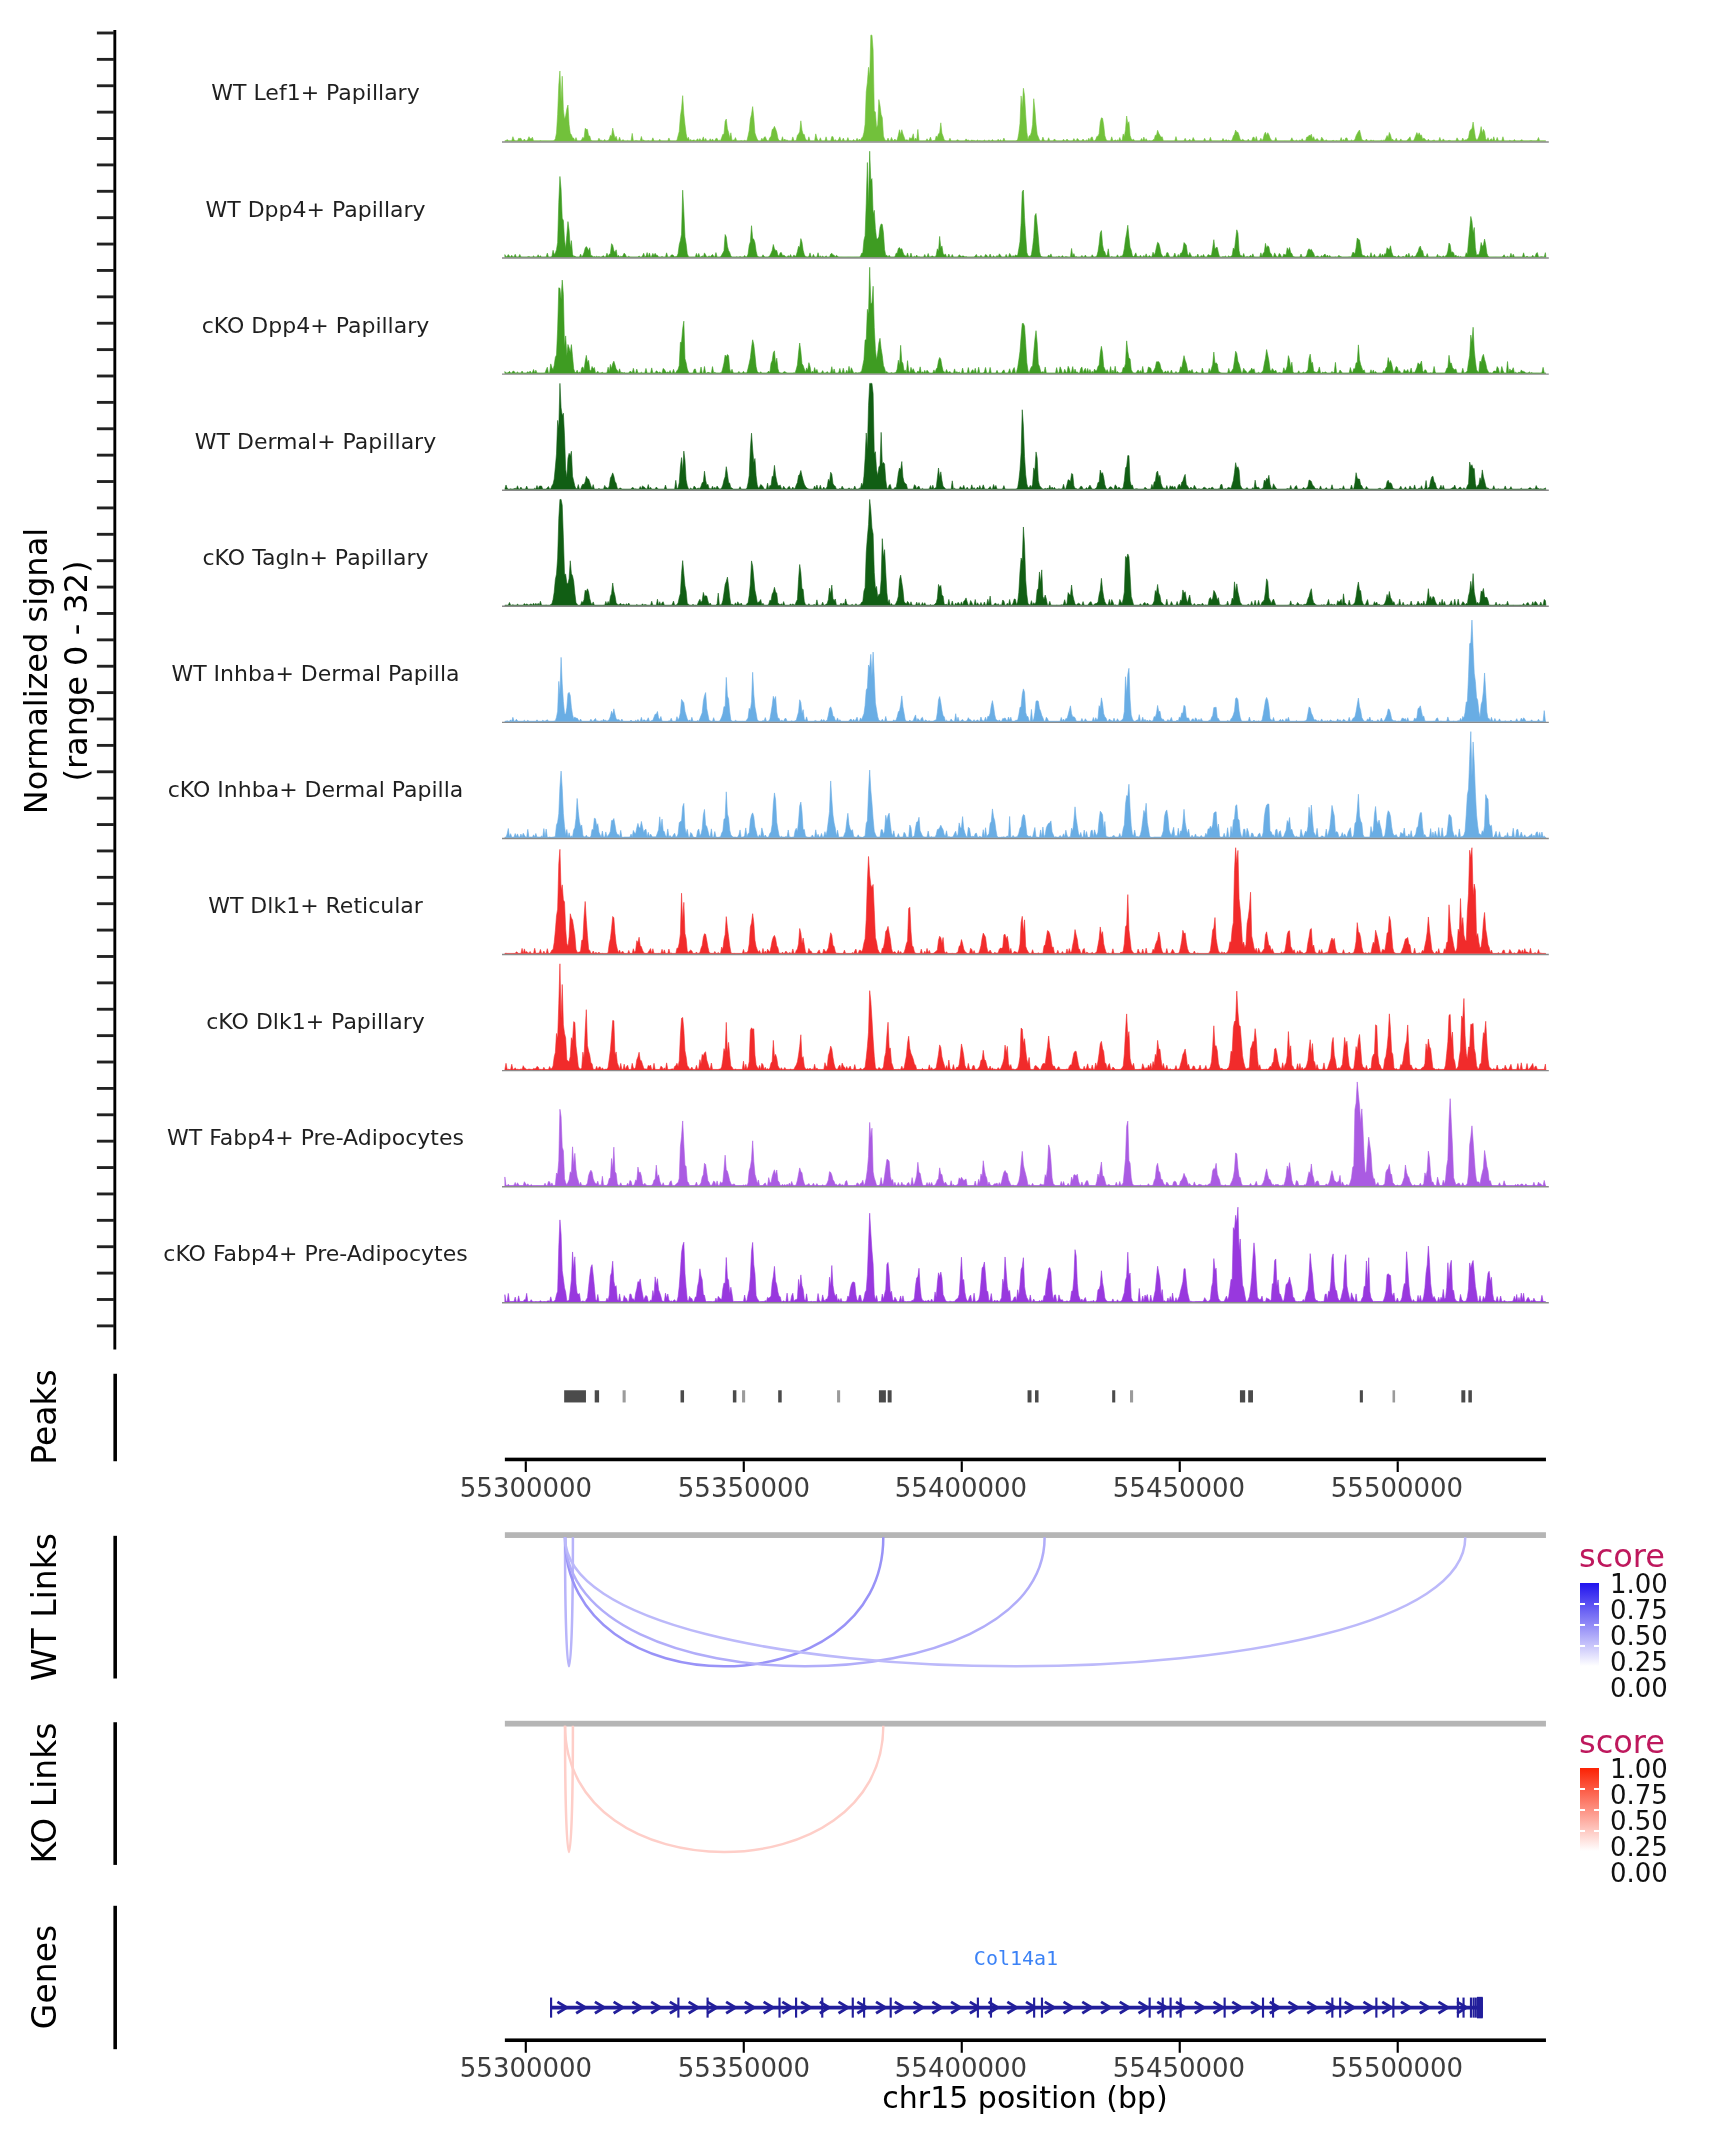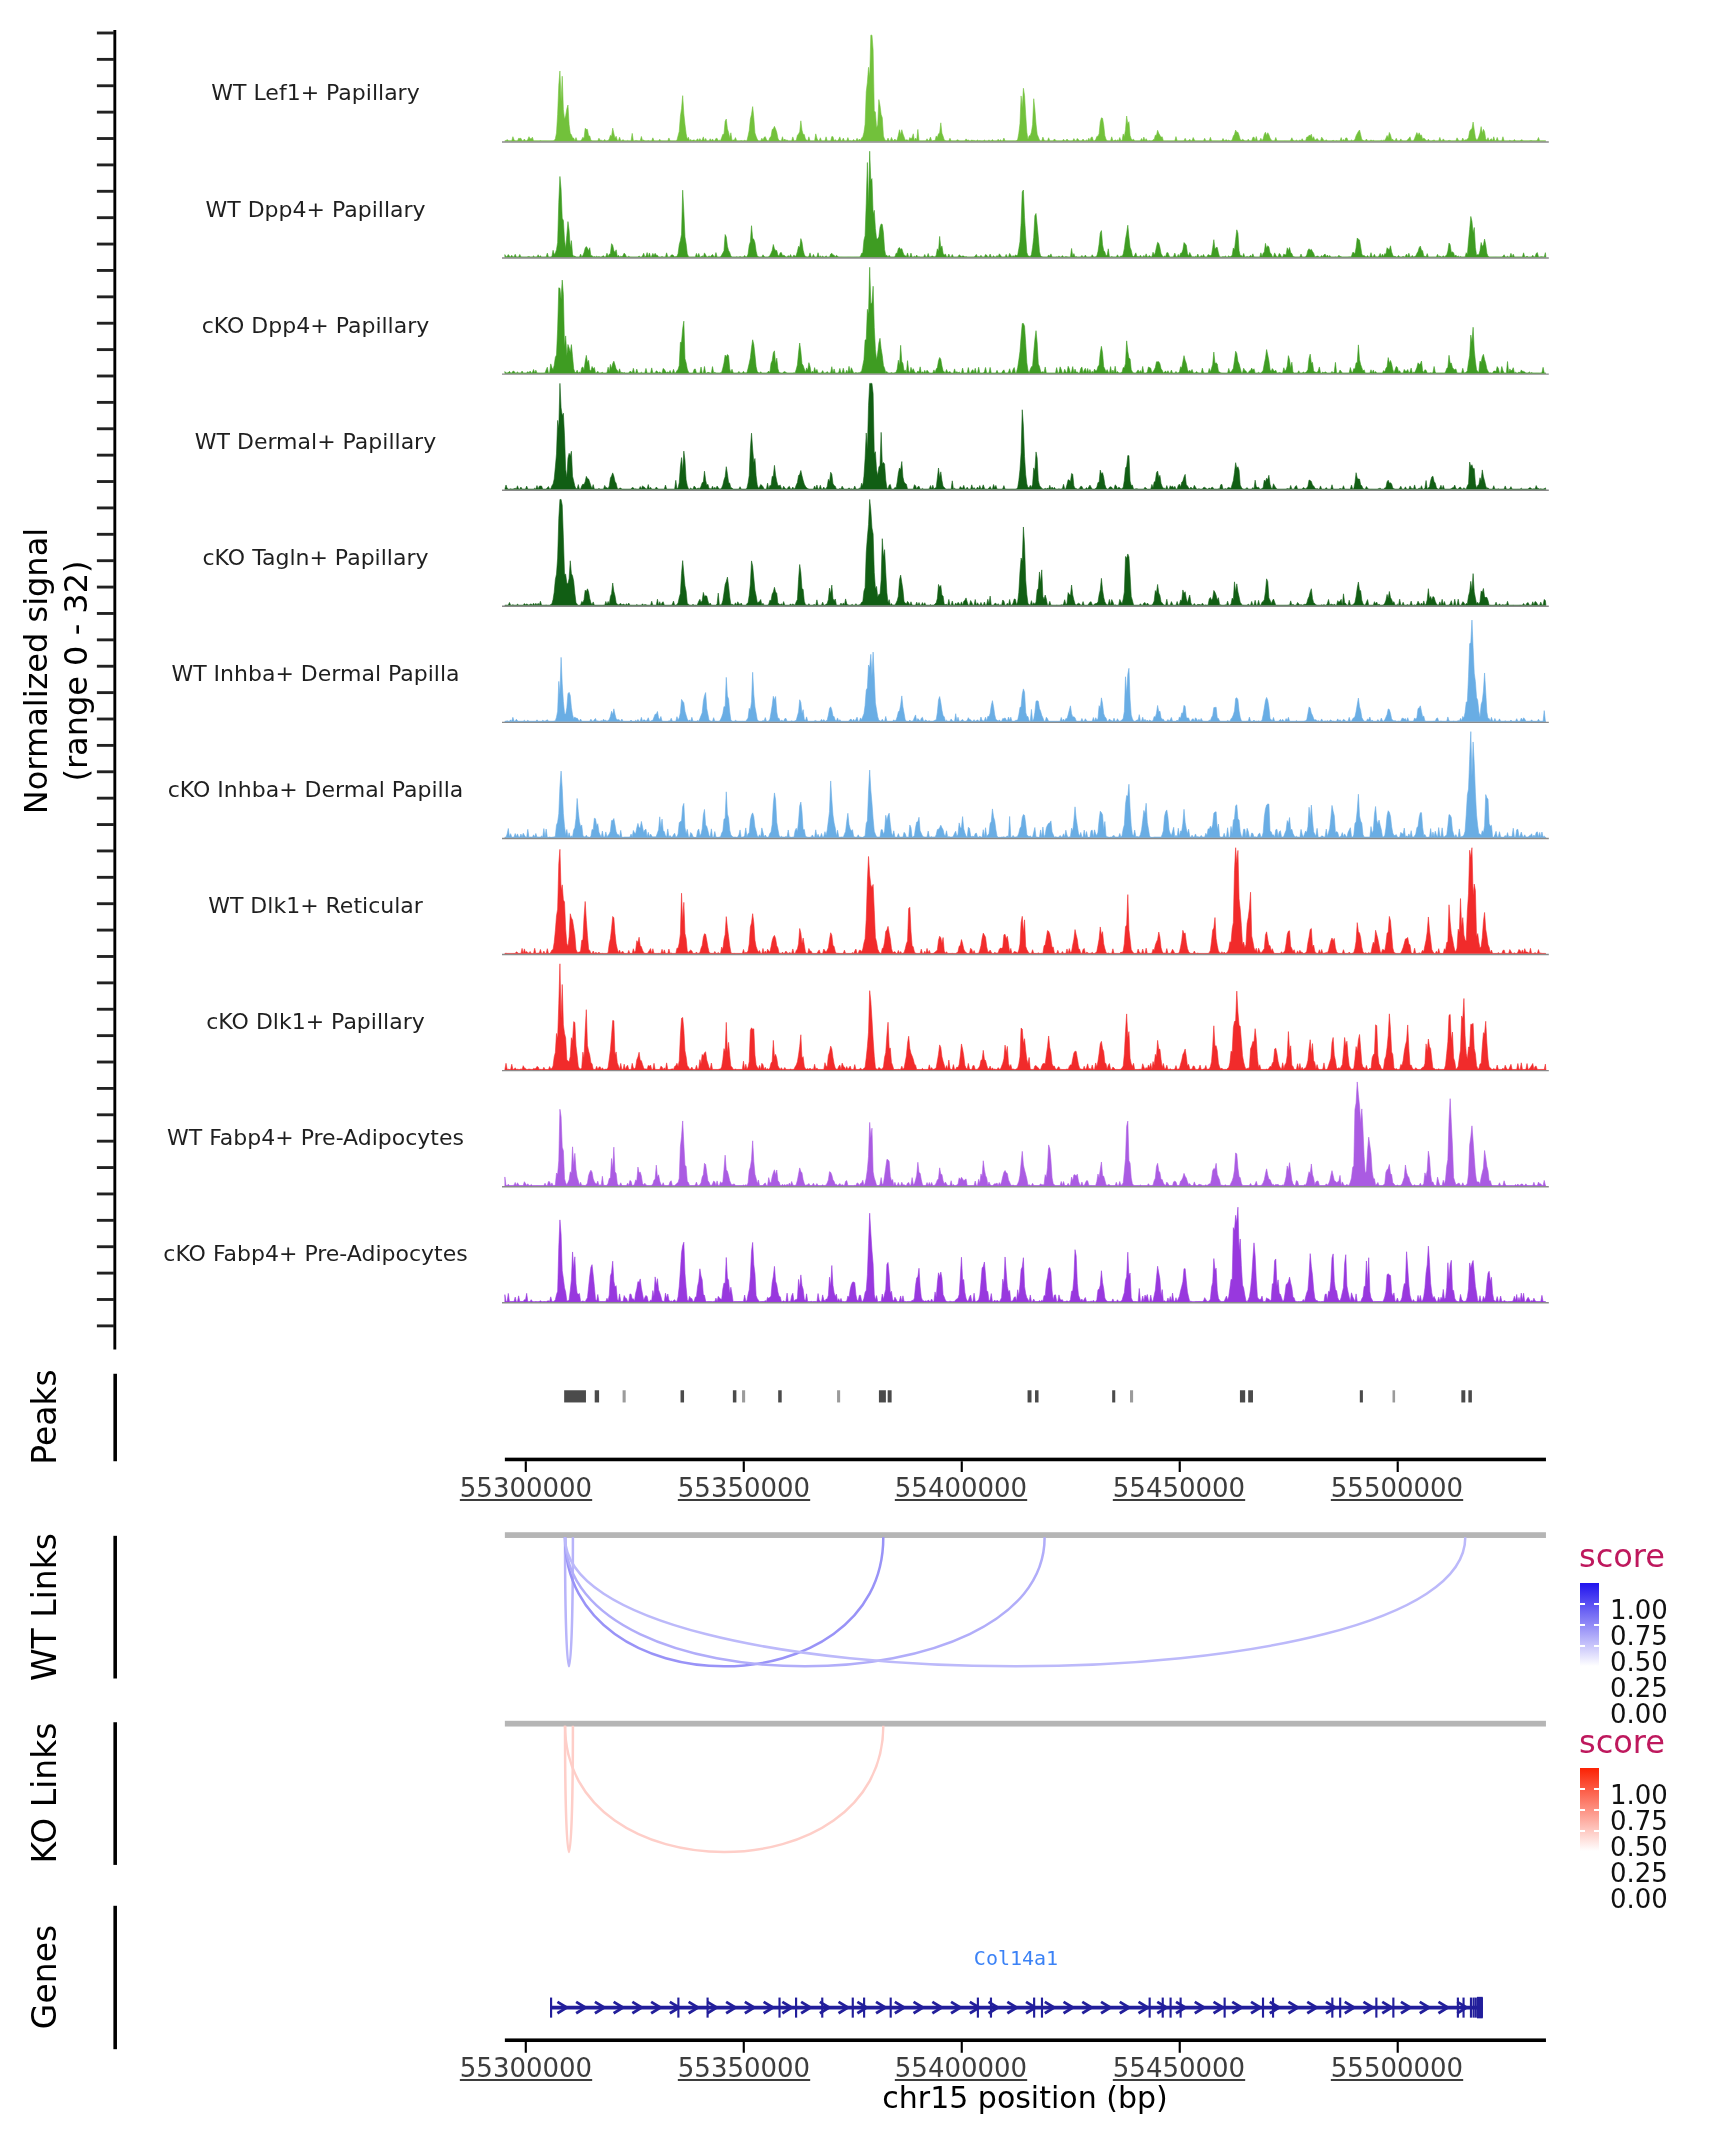--- a/index.html
+++ b/index.html
@@ -16,7 +16,7 @@
   #seclab-wt{top:1607px;}
   #seclab-ko{top:1793px;}
   #seclab-genes{top:1977px;}
-  .xtl{position:absolute;transform:translateX(-50%);font-size:26px;color:#3d3d3d;white-space:nowrap;text-decoration:underline;}
+  .xtl{position:absolute;transform:translateX(-50%);font-size:26px;color:#3d3d3d;white-space:nowrap;}
   #xticks-top .xtl{top:1473px;}
   #xticks-bottom .xtl{top:2053px;}
   .xlabel{position:absolute;left:1025px;top:2080px;transform:translateX(-50%);

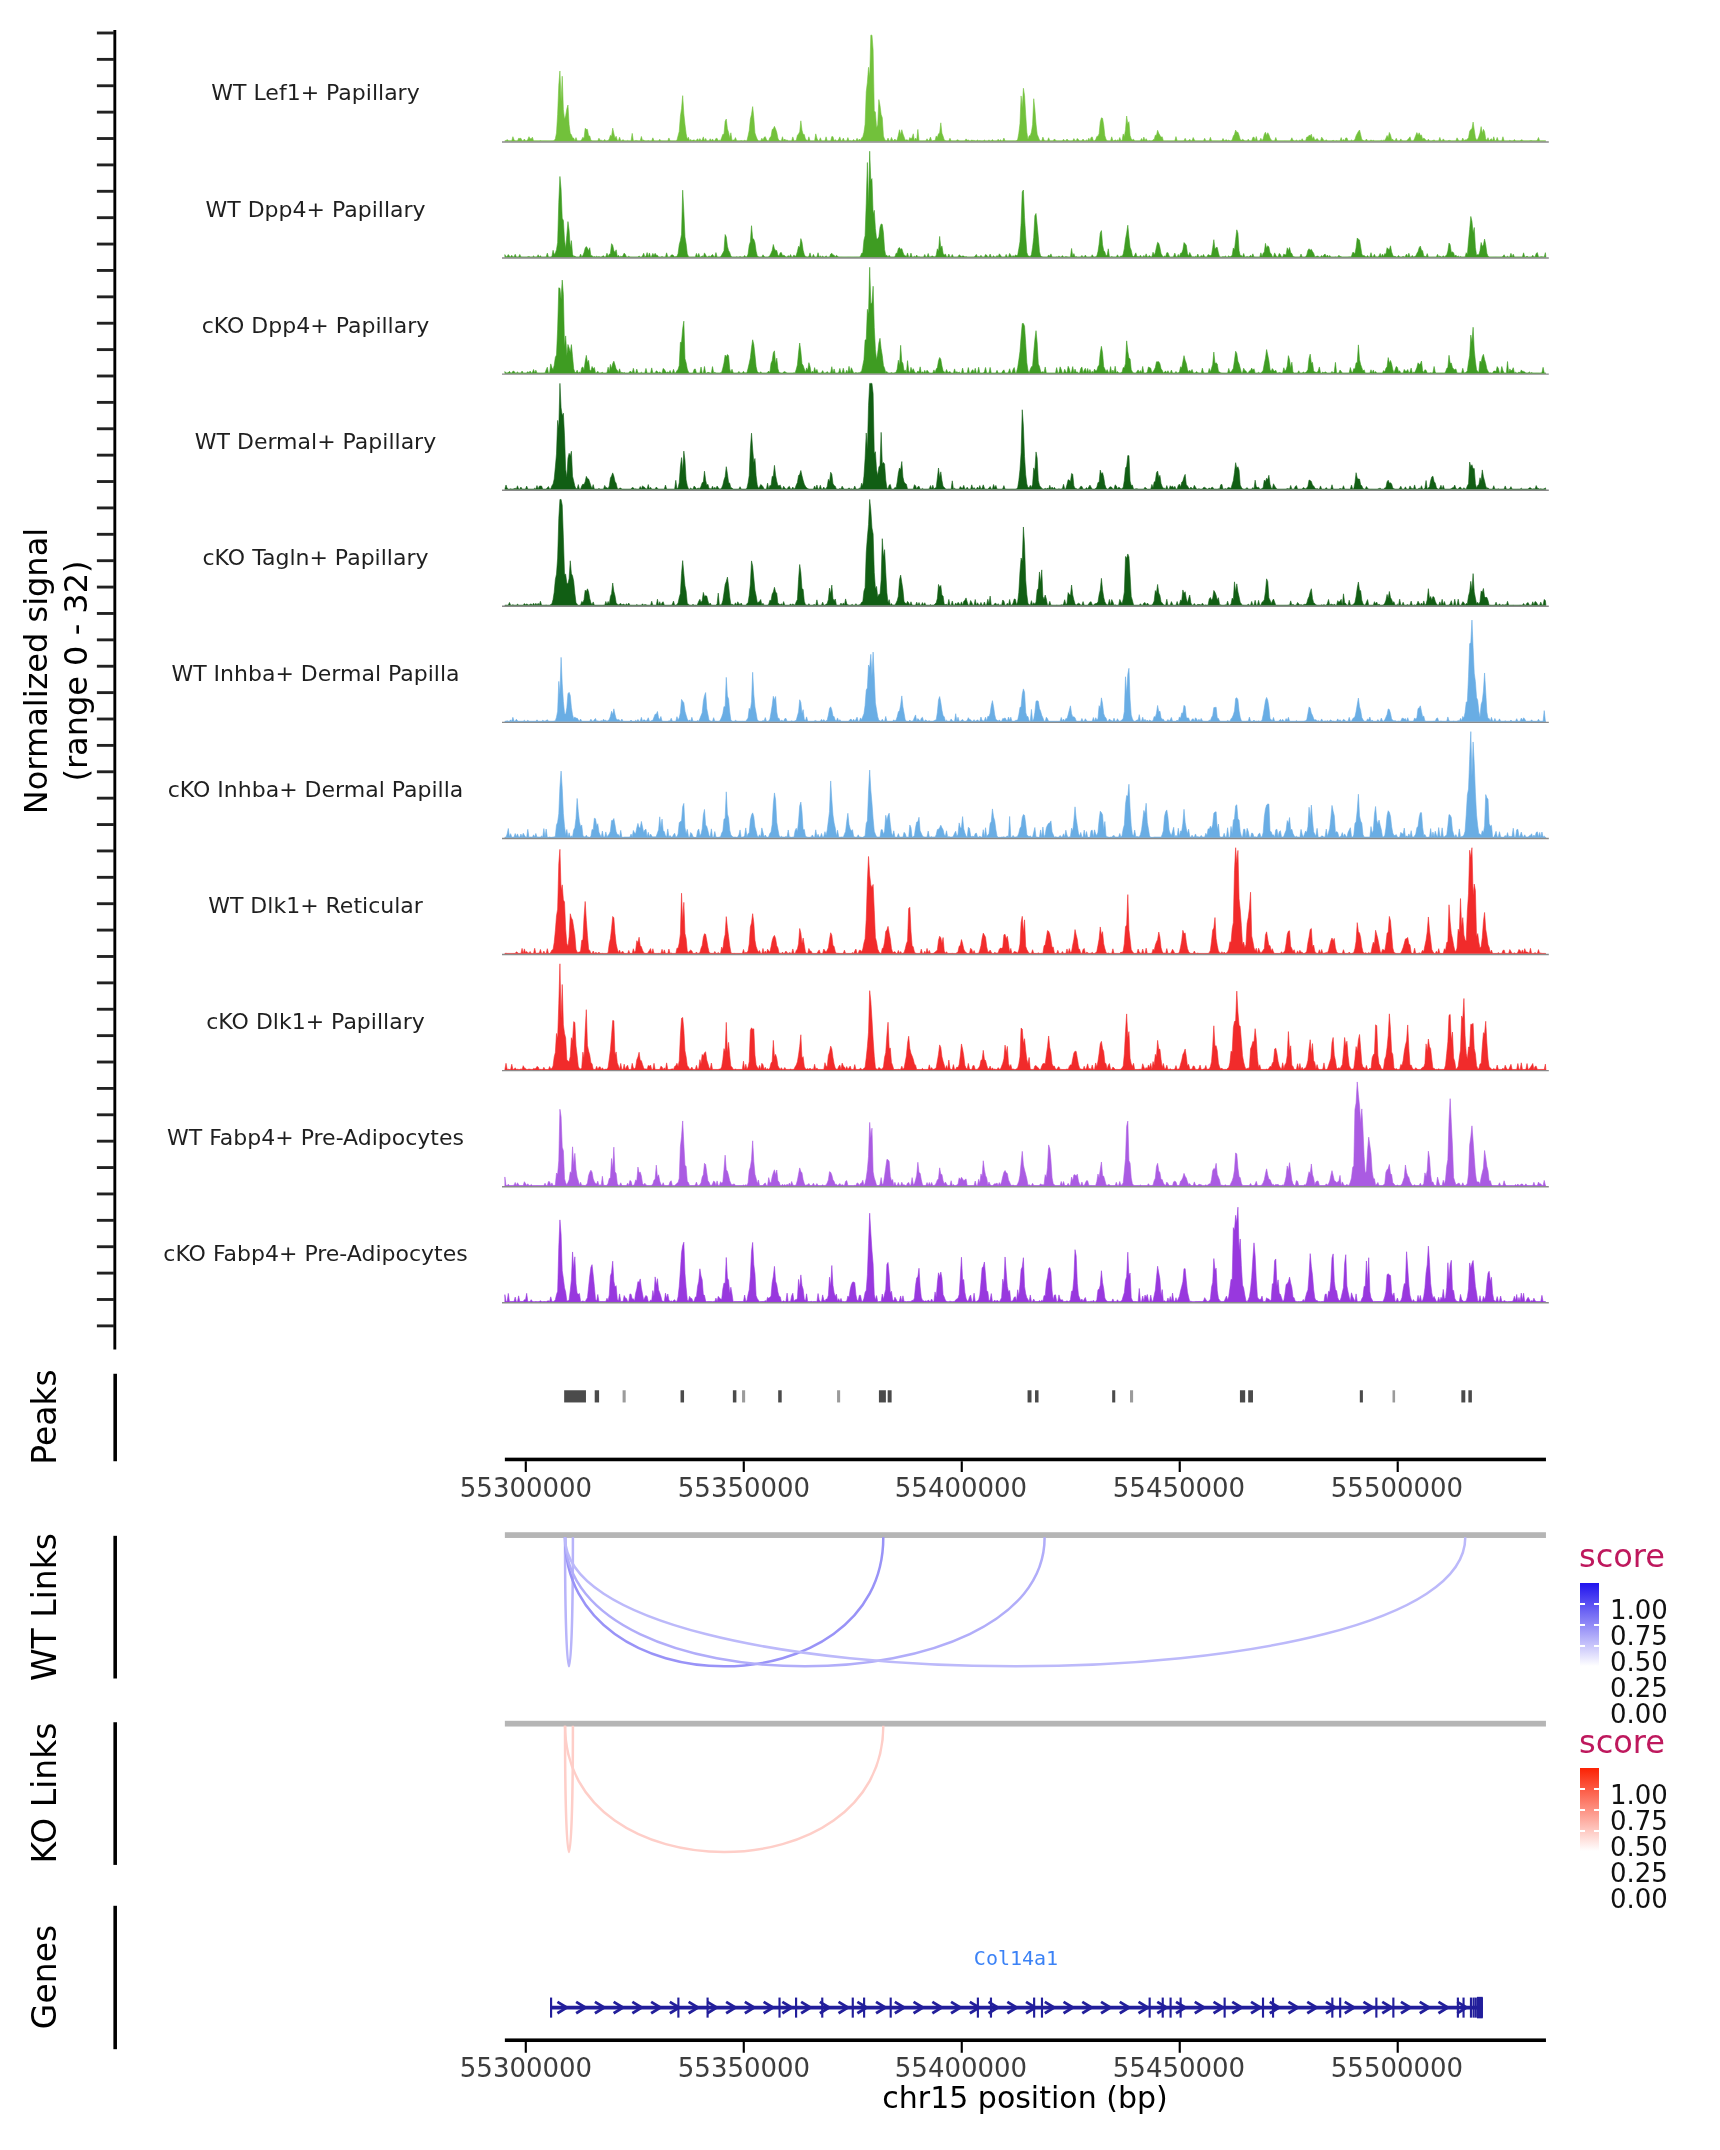--- a/index.html
+++ b/index.html
@@ -31,7 +31,7 @@
   #lbar-ko{top:1768px;}
   .legend-notch{position:absolute;width:5px;height:2.2px;background:#fff;}
   .legend-ticks{position:absolute;left:1610px;height:108px;display:flex;
-                flex-direction:column;justify-content:space-between;margin-top:26px;}
+                flex-direction:column;justify-content:space-between;}
   #lticks-wt{top:1571px;}
   #lticks-ko{top:1756px;}
   .legend-ticks span{font-size:26px;color:#111;line-height:1;}

